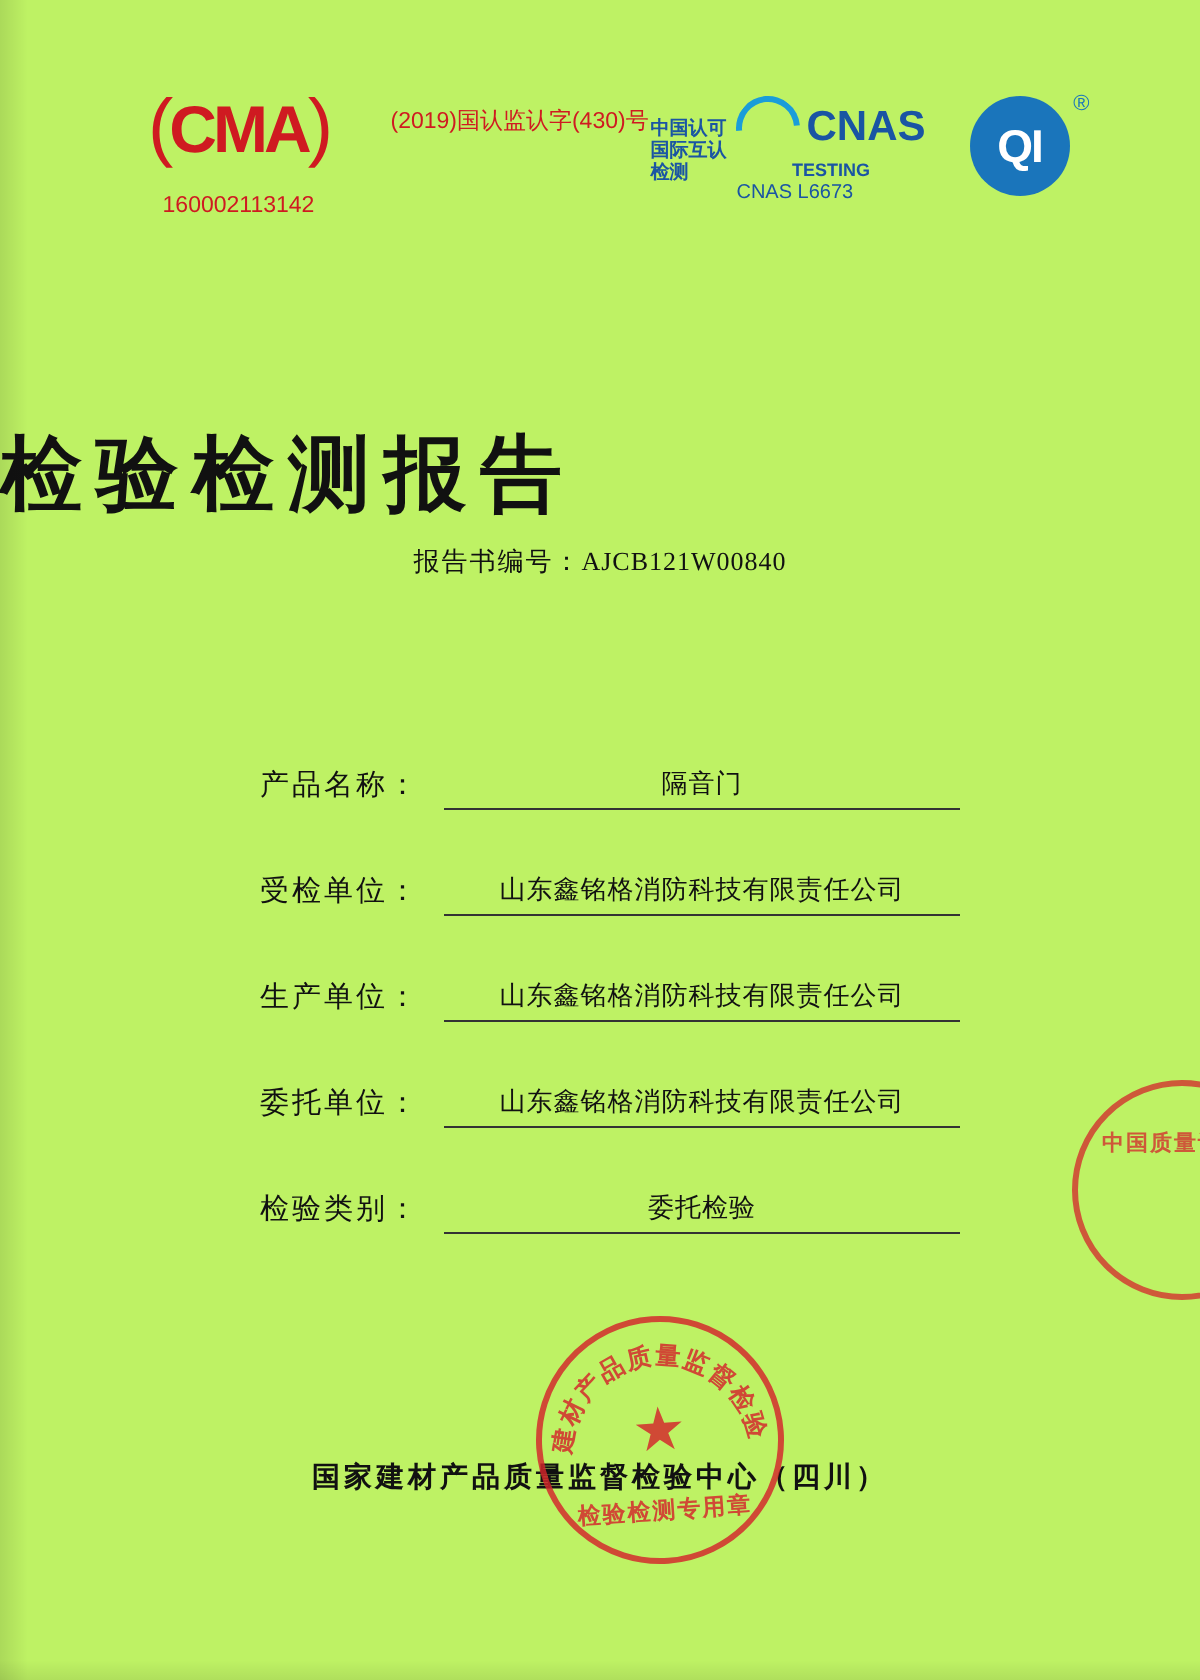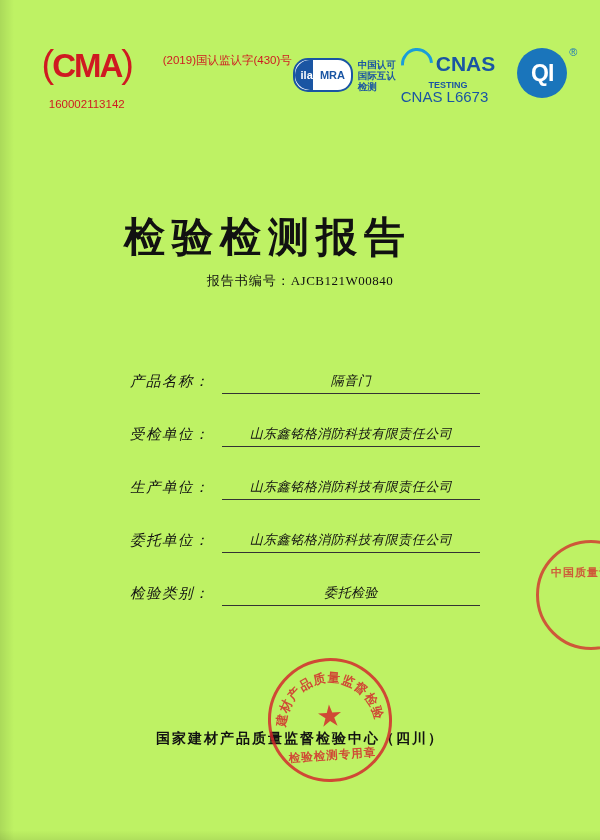--- a/index.html
+++ b/index.html
@@ -367,12 +367,6 @@
     </div>
 
     <div class="logo-block cnas-wrap">
-      <div class="ilac">
-        <div class="ilac-badge">
-          <span class="i1">ilac</span>
-          <span class="i2">MRA</span>
-        </div>
-      </div>
       <div class="cnas-cn">
         <div>中国认可</div>
         <div>国际互认</div>

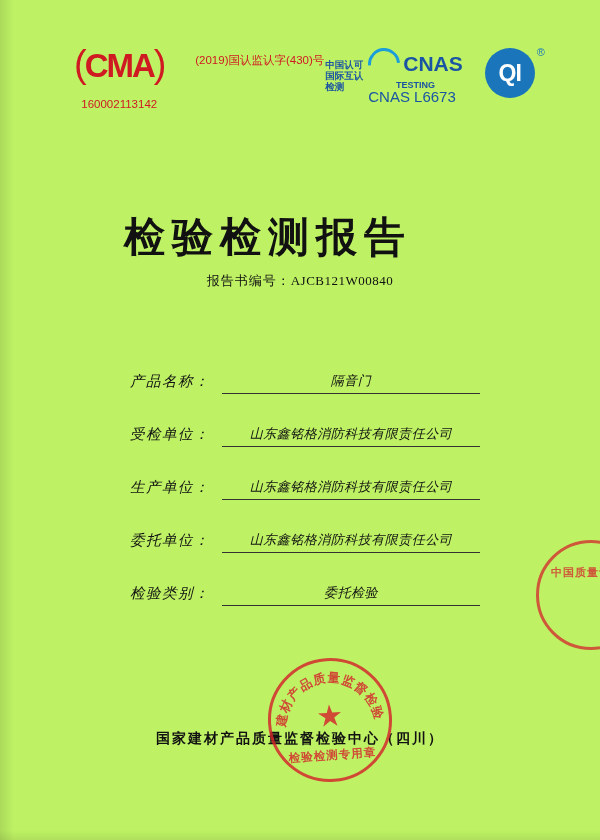--- a/index.html
+++ b/index.html
@@ -165,7 +165,7 @@
   }
   .cnas-code {
     font-family: "Liberation Sans", sans-serif;
-    font-size: 15px;
+    font-size: 10px;
     color: #1a55a3;
     line-height: 11px;
   }

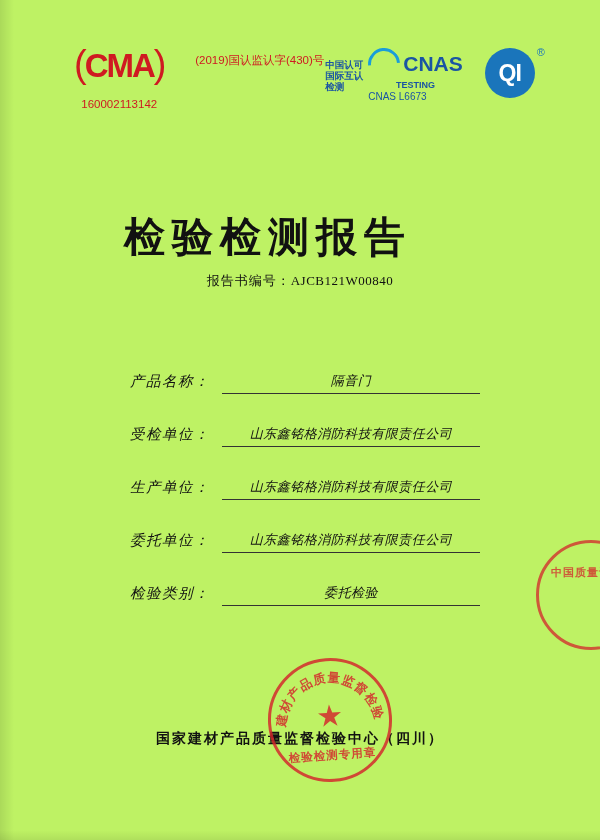--- a/index.html
+++ b/index.html
@@ -196,7 +196,6 @@
     position: absolute;
     top: 210px;
     left: 0; width: 536px;
-    text-align: center;
     font-family: Liberation Sans, sans-serif;
     font-weight: bold;
     font-size: 41px;

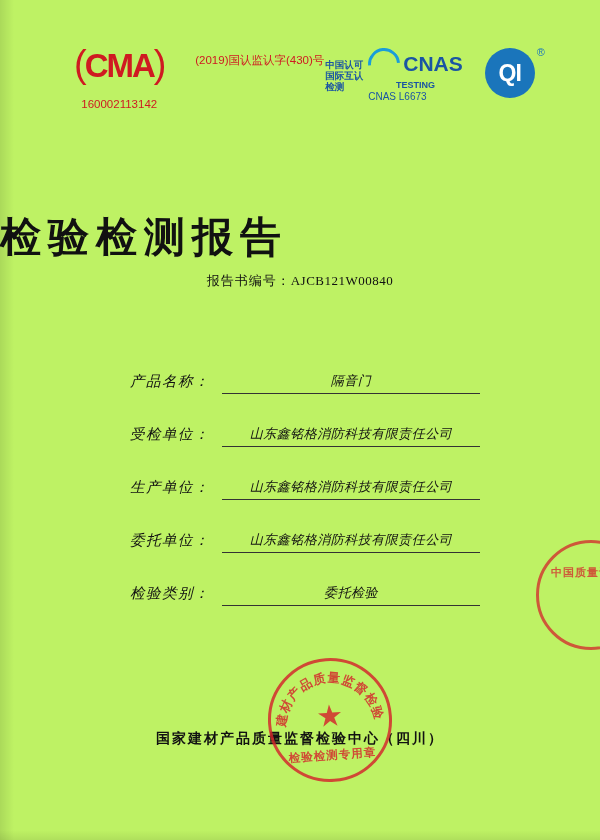--- a/index.html
+++ b/index.html
@@ -219,11 +219,10 @@
   
   #fields {
     position: absolute;
-    top: 341px;
+    top: 352px;
     left: 130px;
     width: 350px;
     z-index: 3;
-    font-style: italic;
   }
   .field-row {
     display: flex;

